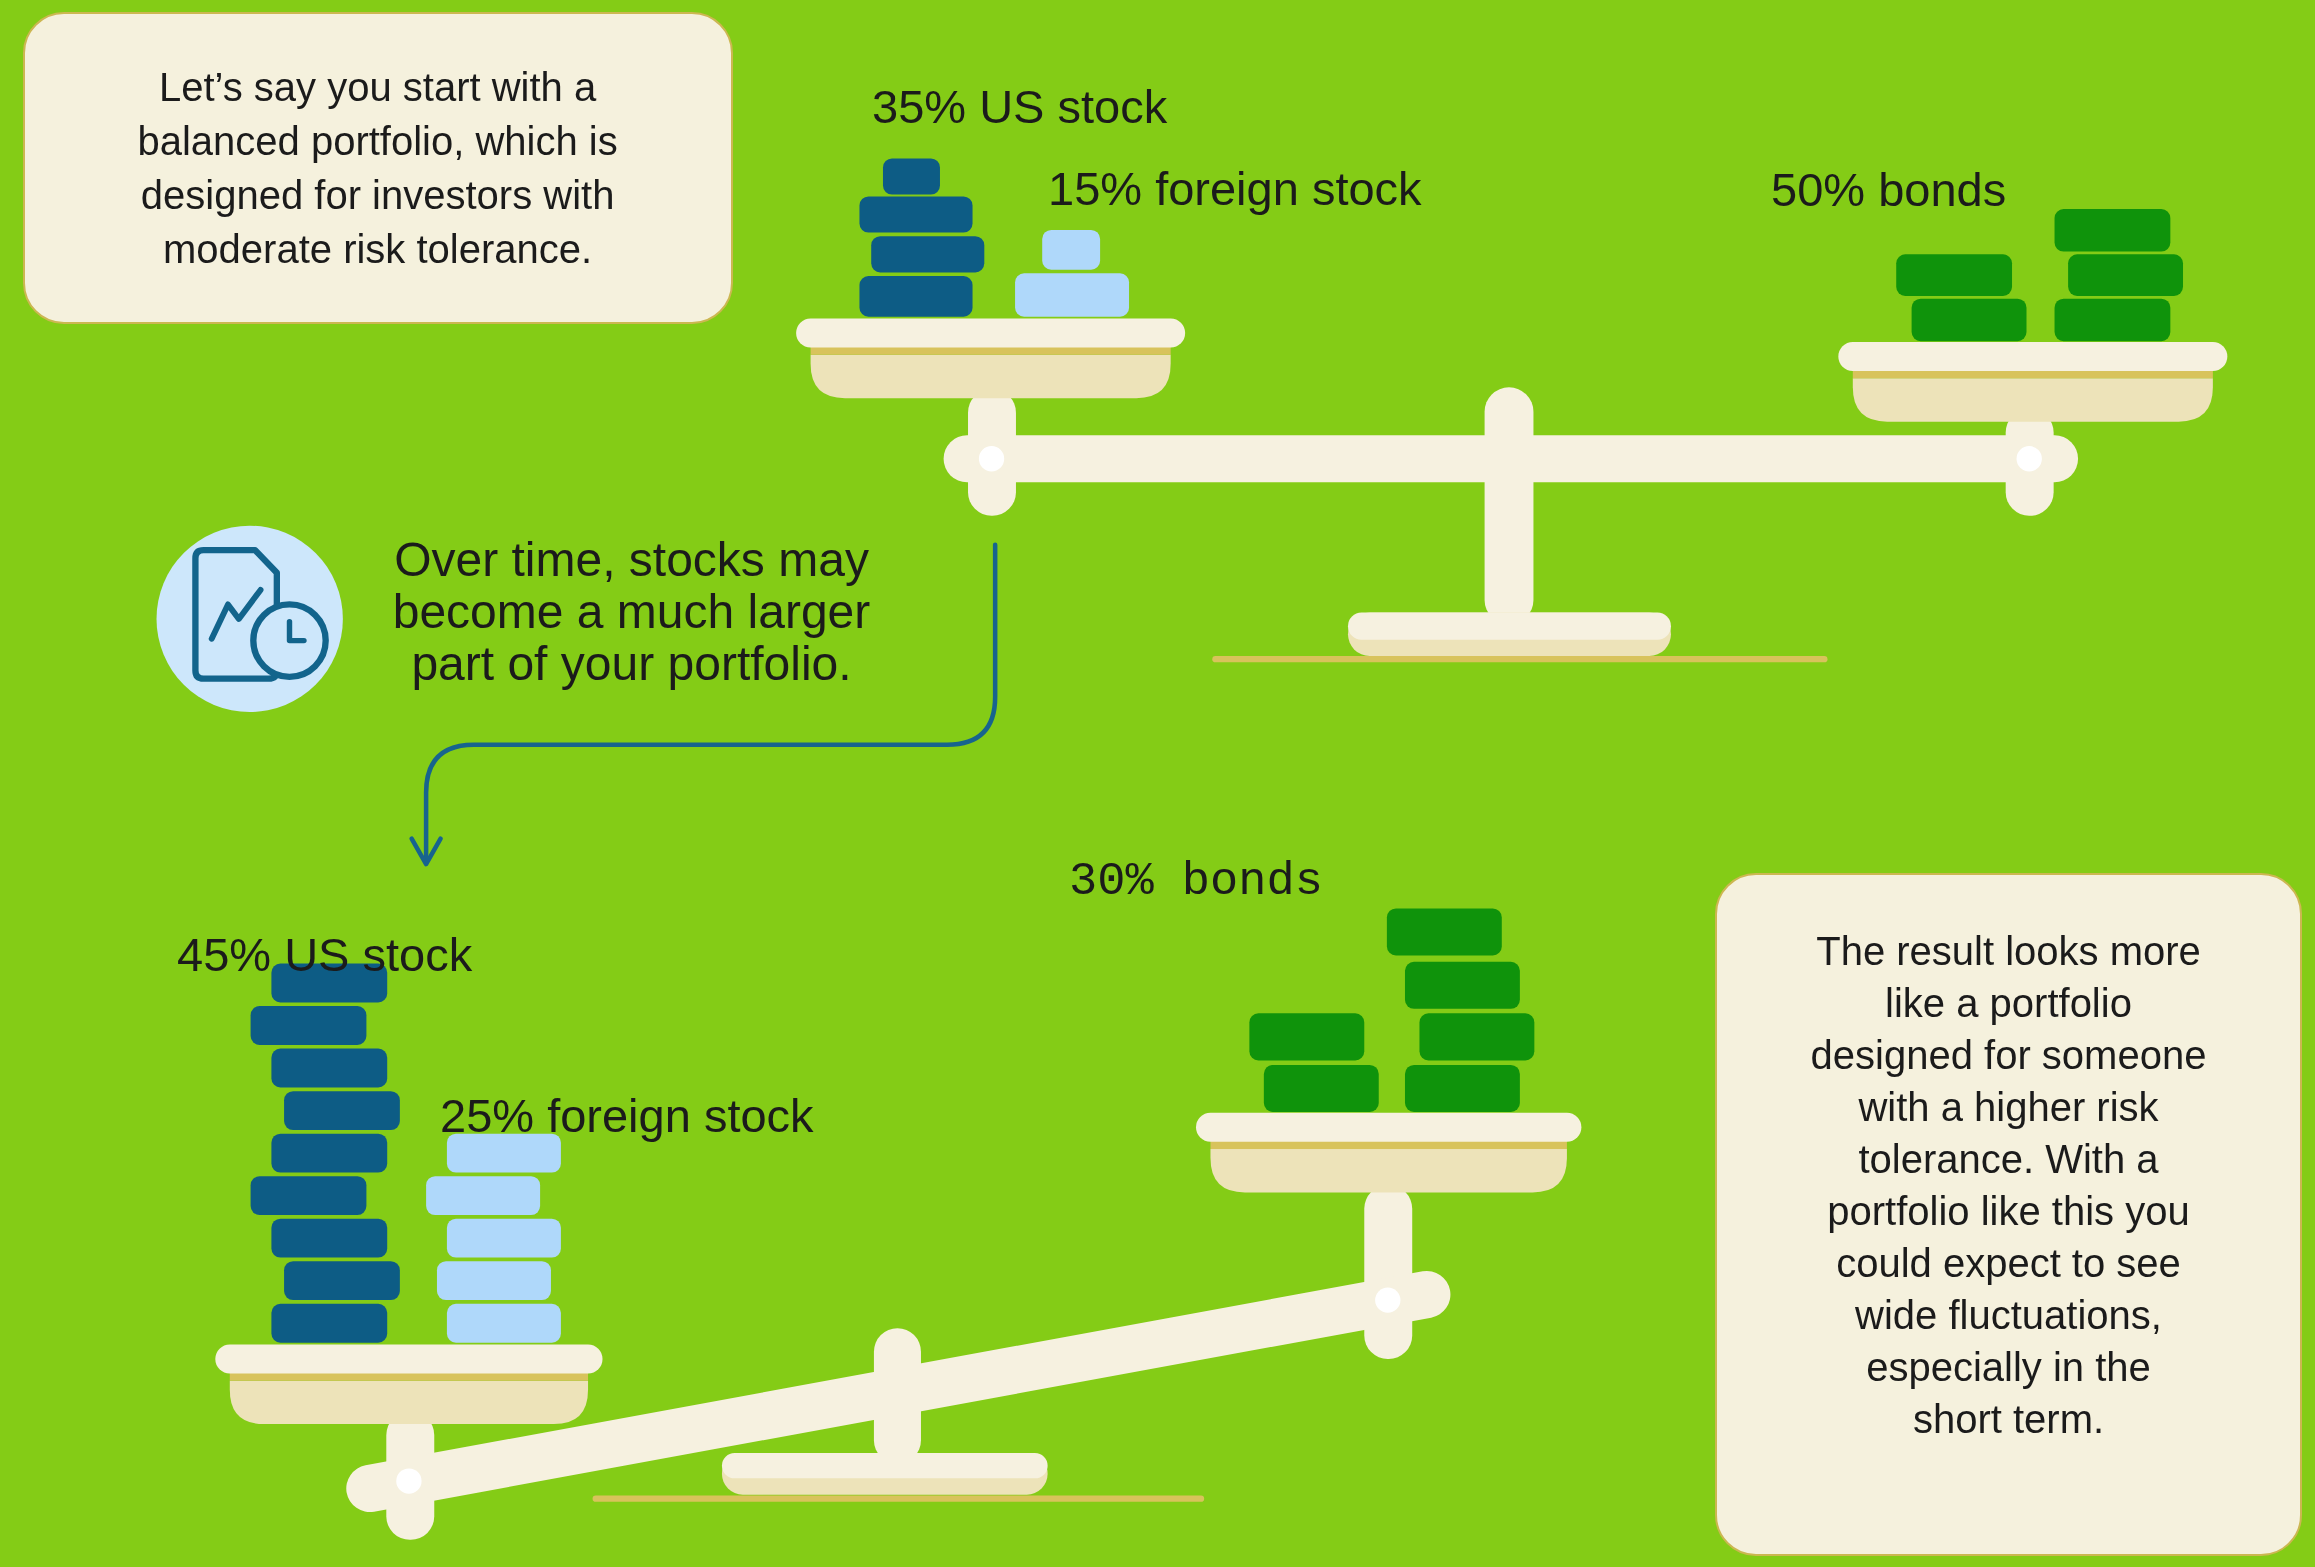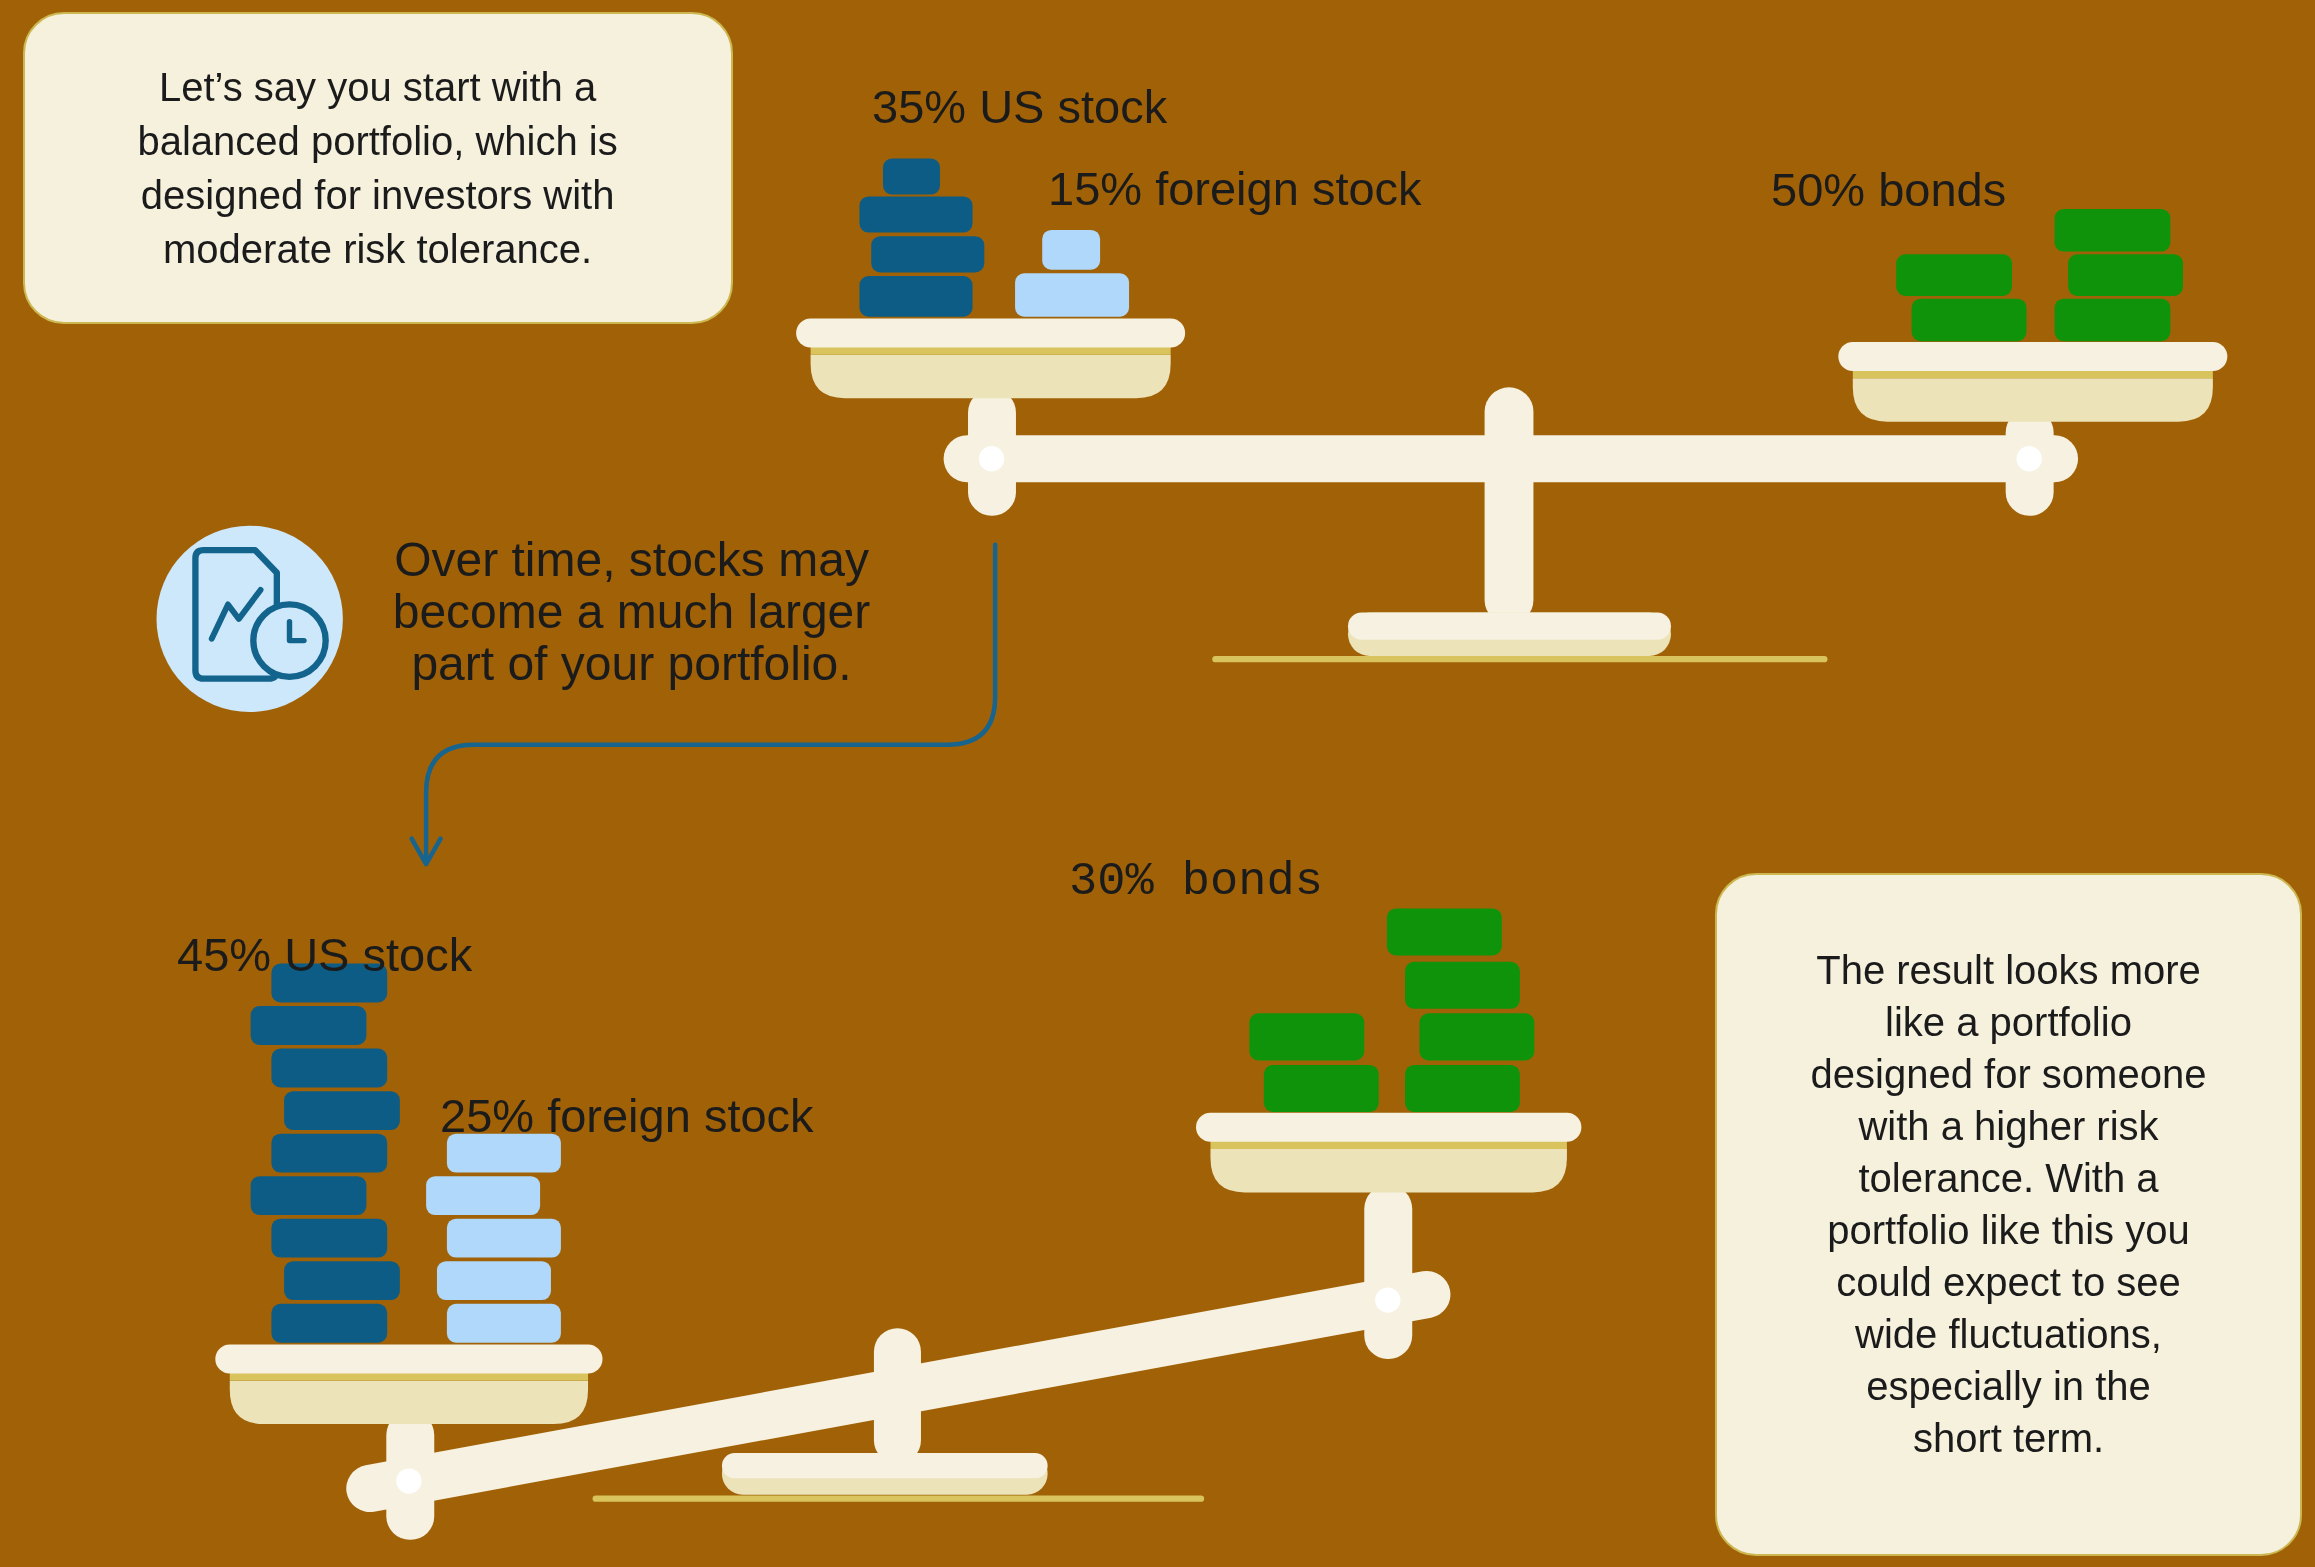--- a/index.html
+++ b/index.html
@@ -3,7 +3,7 @@
 <meta charset="utf-8">
 <style>
   html,body{margin:0;padding:0;background:#fff;}
-  .canvas{position:relative;width:2316px;height:1568px;background:#a16207;overflow:hidden;
+  .canvas{position:relative;width:2316px;height:1568px;background:#84cc16;overflow:hidden;
           font-family:"Liberation Sans", sans-serif;}
   .scene{position:absolute;left:0;top:0;}
   .cream{fill:var(--c-scale-cream);}

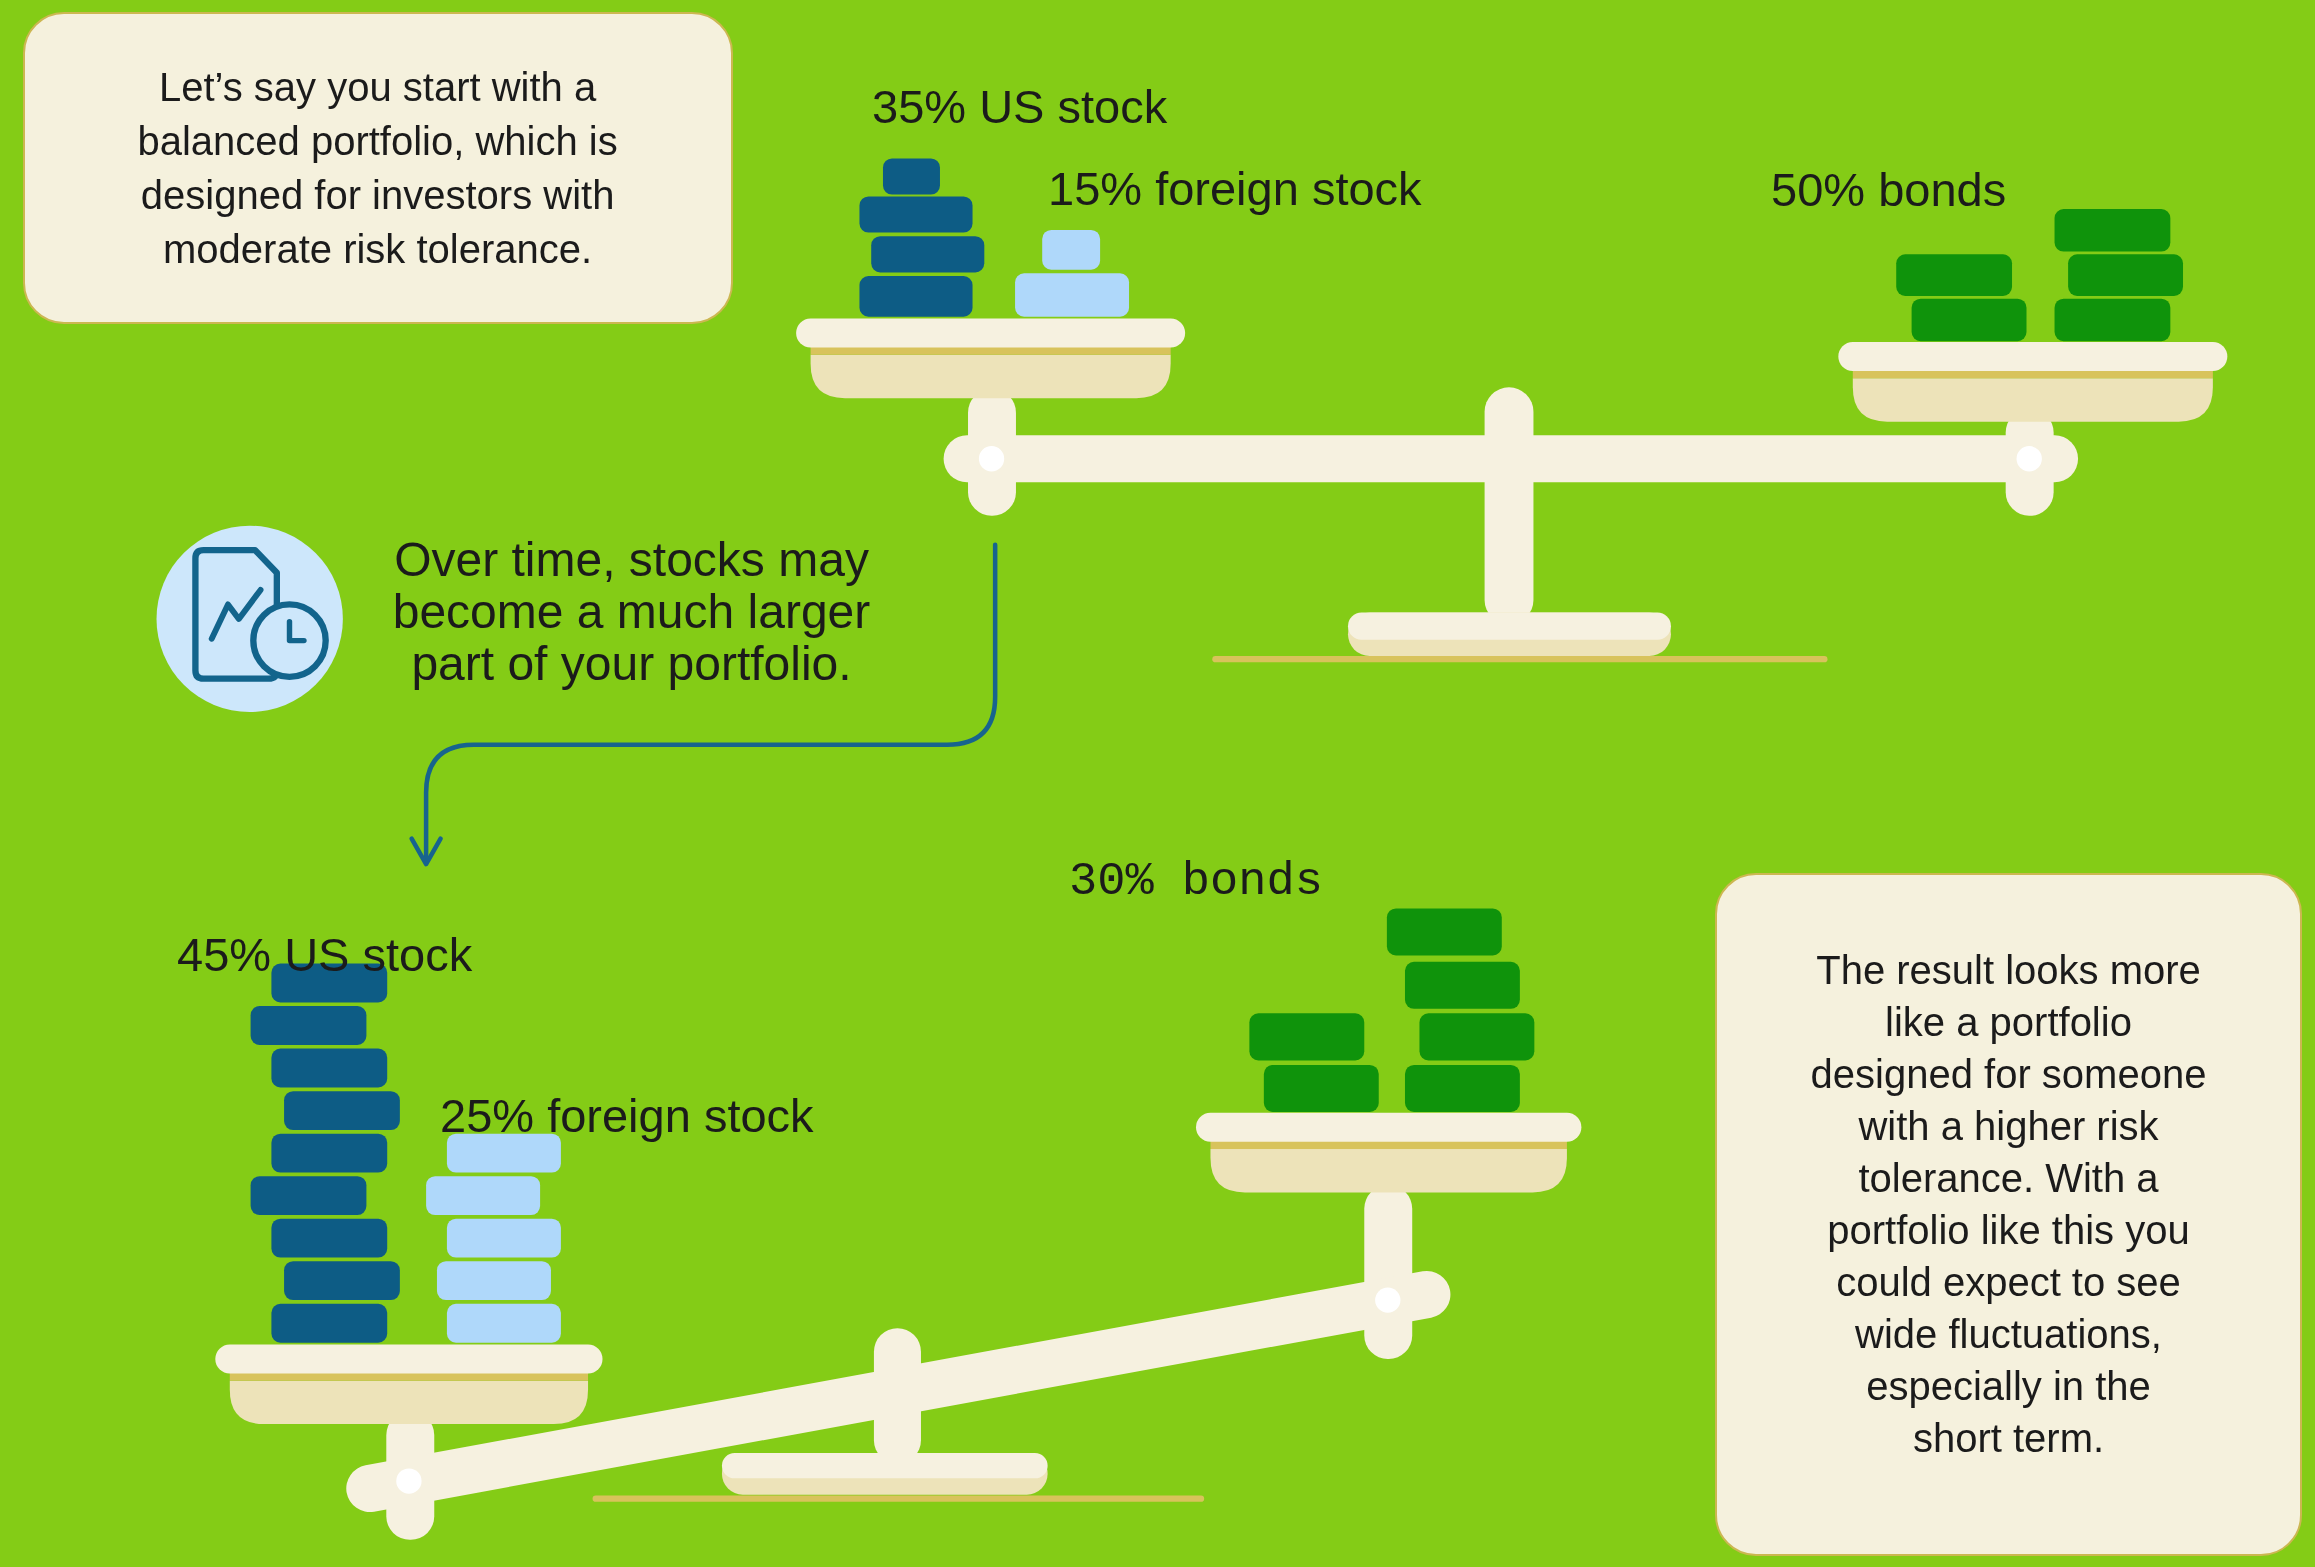--- a/index.html
+++ b/index.html
@@ -18,7 +18,7 @@
   #callout-start{left:22.6px;top:11.8px;width:710px;height:312px;border-radius:41px;
                  font-size:40px;line-height:54px;}
   #callout-result{left:1715px;top:873px;width:587px;height:683px;border-radius:41px;
-                  font-size:40px;line-height:52px;justify-content:flex-start;padding-top:69px;}
+                  font-size:40px;line-height:52px;justify-content:flex-start;padding-top:50px;}
   #callout-middle{position:absolute;left:333px;top:534px;width:597px;text-align:center;
                   font-size:48px;line-height:52px;color:var(--c-text);}
   .stack-label{position:absolute;font-size:47px;line-height:47px;color:var(--c-text);white-space:nowrap;}

